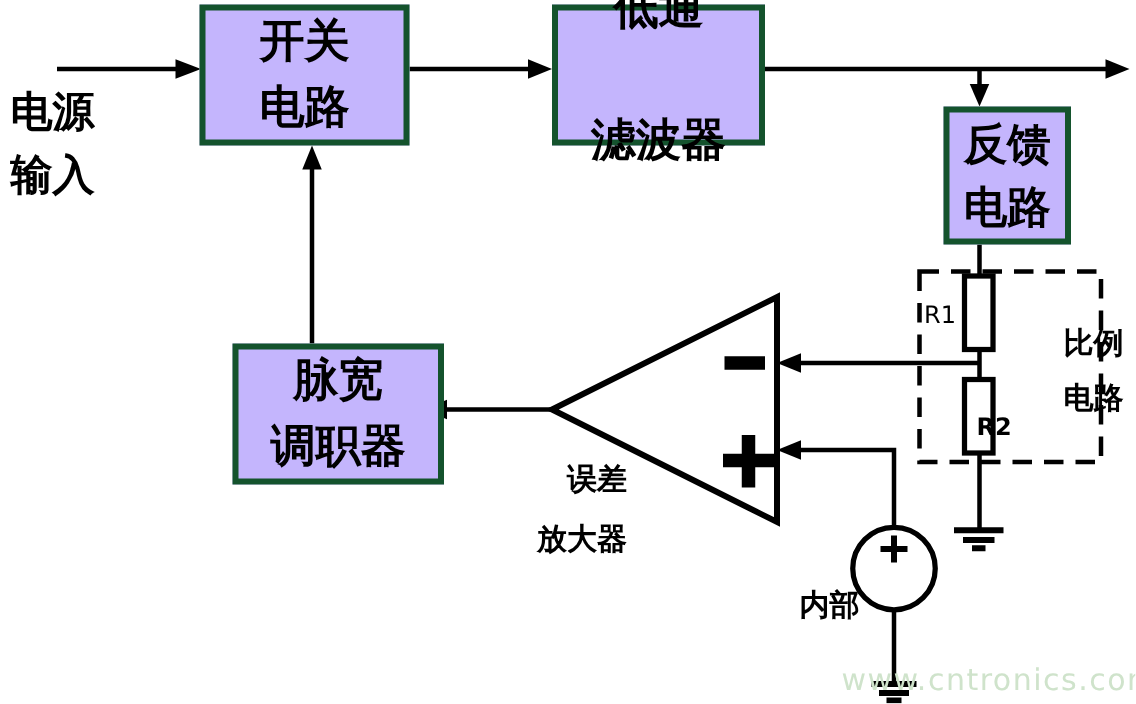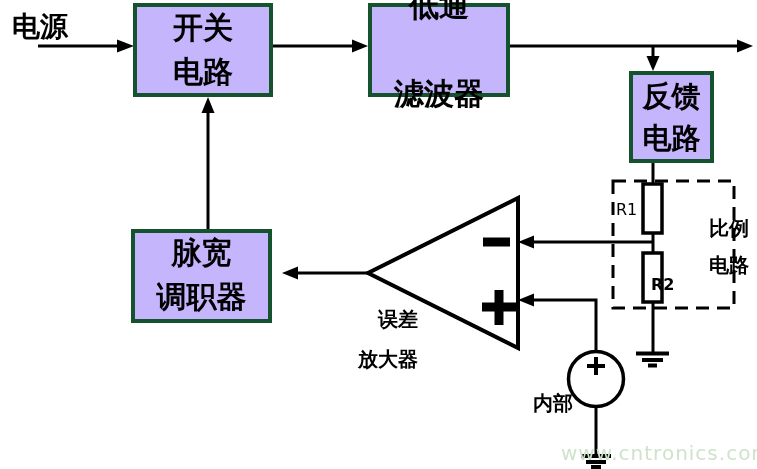--- a/index.html
+++ b/index.html
@@ -19,7 +19,7 @@
     white-space:nowrap;
   }
   .freelabel span { display:block; }
-  .input-label { font-size:28px; line-height:42px; text-align:right; }
+  .input-label { font-size:28px; line-height:42px; text-align:center;margin-top:48px; }
   .erramp-label { line-height:40px; }
   .ref-label { line-height:40px; }
   .prop-label { line-height:37px; }

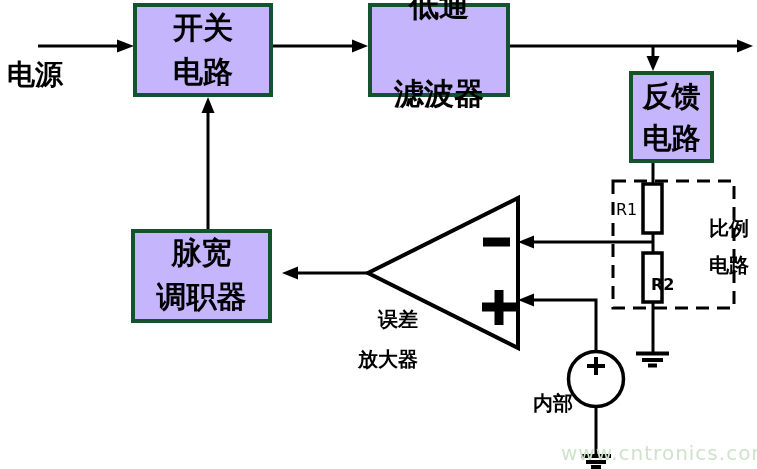--- a/index.html
+++ b/index.html
@@ -116,6 +116,7 @@
 
   <div class="freelabel input-label" style="left:2px; top:6px; width:66px;">
     <span>电源</span>
+    <span>输入</span>
   </div>
 
   <div class="freelabel erramp-label" style="left:318px; top:299px; width:100px;">

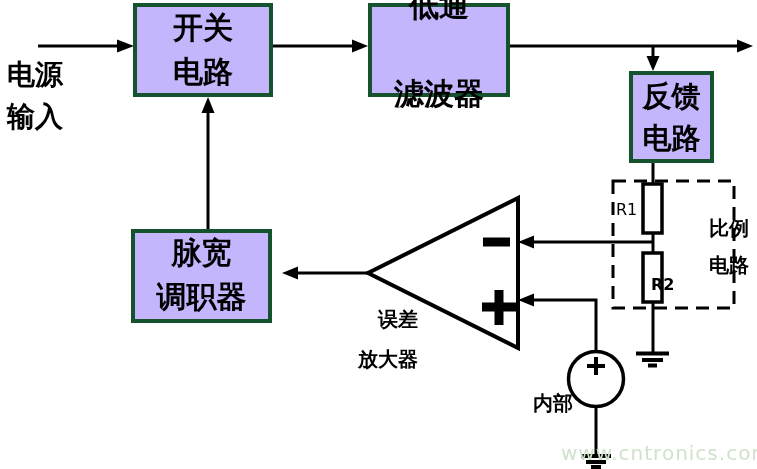--- a/index.html
+++ b/index.html
@@ -109,7 +109,7 @@
     <span>电路</span>
   </div>
 
-  <div class="box" style="left:131px; top:229px; width:141px; height:94px;justify-content:flex-end;">
+  <div class="box" style="left:155px; top:229px; width:141px; height:94px;">
     <span>脉宽</span>
     <span>调职器</span>
   </div>

